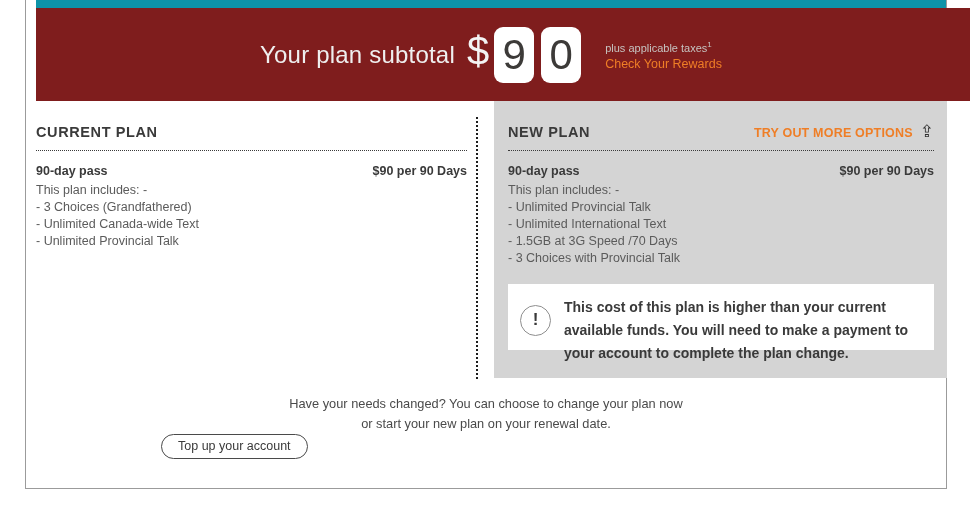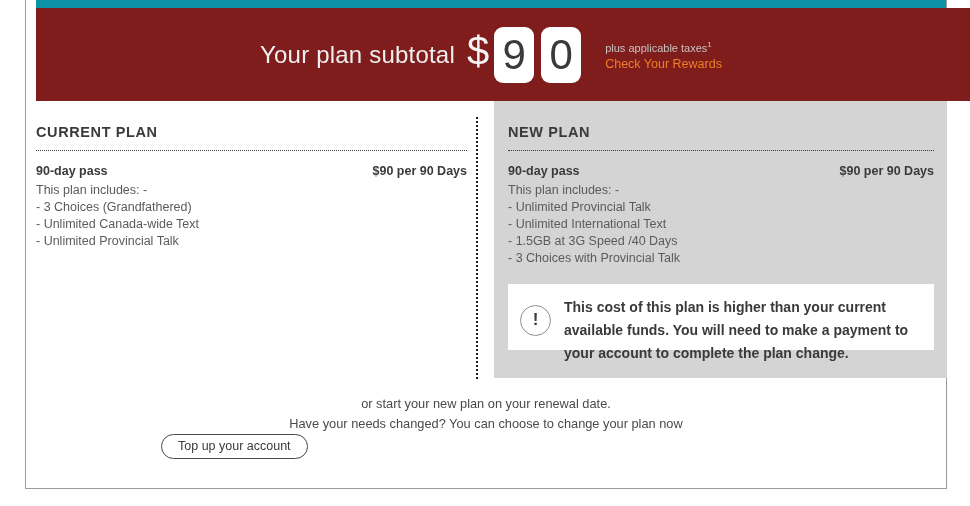--- a/index.html
+++ b/index.html
@@ -334,6 +334,10 @@
     <div class="col col-new">
       <div class="col-head">
         <div class="col-title">NEW PLAN</div>
+        <div class="more-options">
+          <span class="more-options-label">TRY OUT MORE OPTIONS</span>
+          <span class="arrow-up-icon">⇪</span>
+        </div>
       </div>
       <div class="dotted-rule"></div>
       <div class="plan-row">

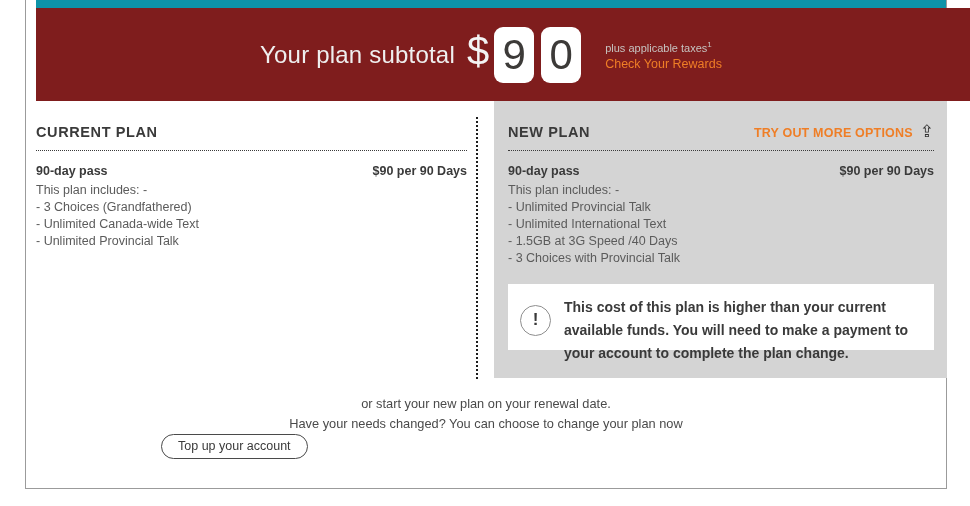--- a/index.html
+++ b/index.html
@@ -347,7 +347,7 @@
       <div class="plan-includes">This plan includes: -</div>
       <div class="feature">- Unlimited Provincial Talk</div>
       <div class="feature">- Unlimited International Text</div>
-      <div class="feature">- 1.5GB at 3G Speed /40 Days</div>
+      <div class="feature">- 1.5GB at 3G Speed /70 Days</div>
       <div class="feature">- 3 Choices with Provincial Talk</div>
 
       <div class="warn-box">

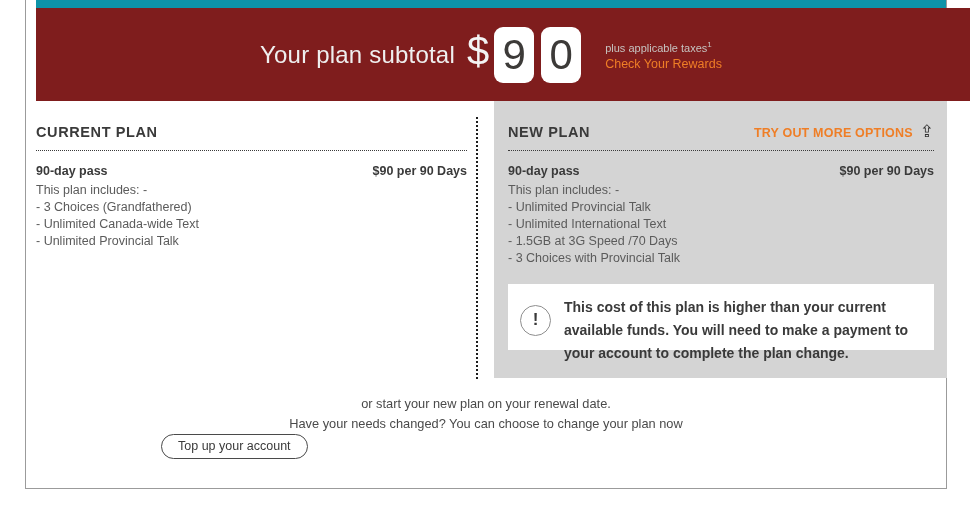--- a/index.html
+++ b/index.html
@@ -360,8 +360,8 @@
   </div>
 
   <div class="footer-text">
+    <div>Have your needs changed? You can choose to change your plan now</div>
     <div>or start your new plan on your renewal date.</div>
-    <div>Have your needs changed? You can choose to change your plan now</div>
   </div>
 
   <div class="footer-buttons">

